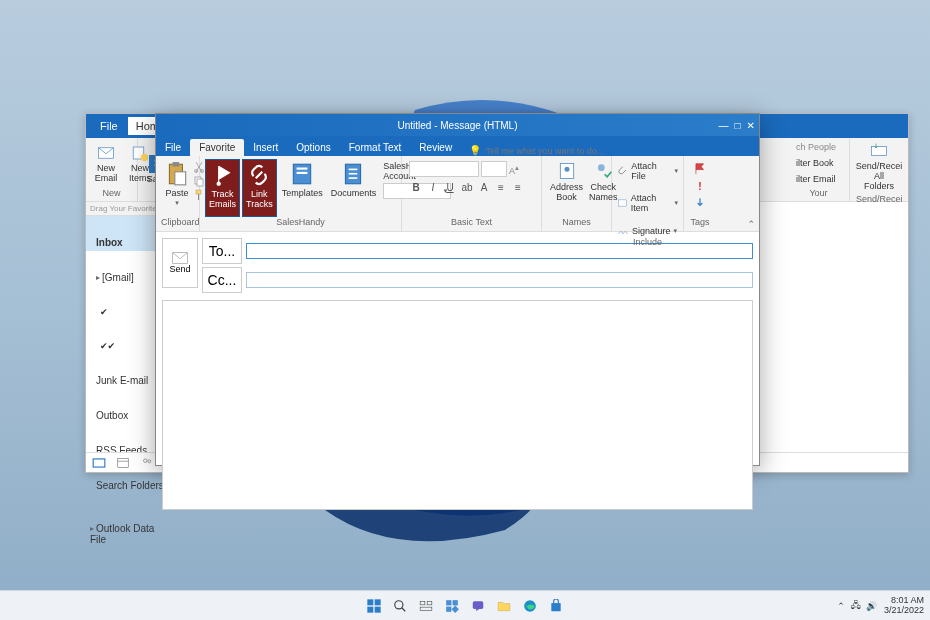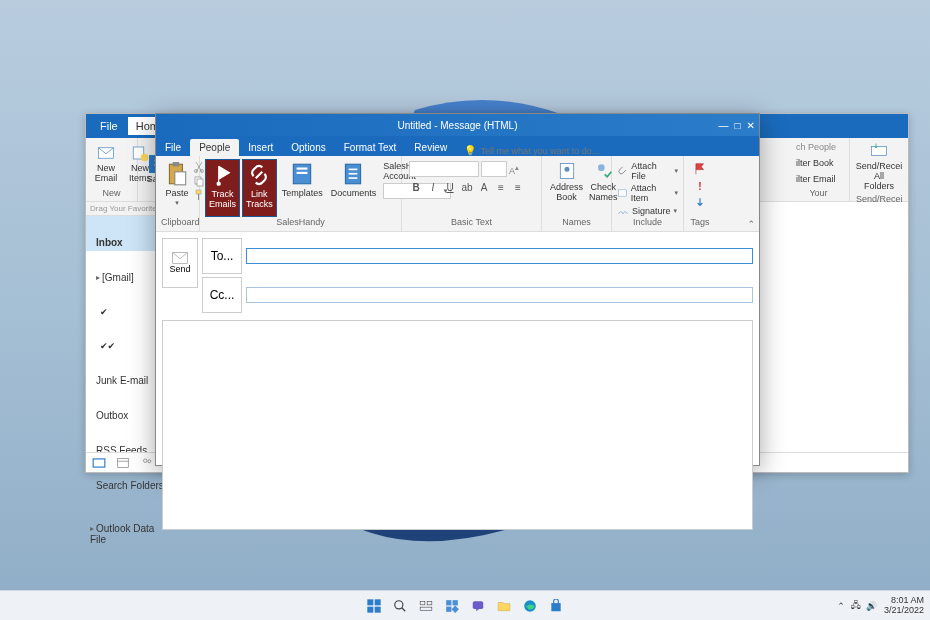--- a/index.html
+++ b/index.html
@@ -201,7 +201,7 @@
   </div>
   <div class="compose-tabs">
     <div class="compose-tab">File</div>
-    <div class="compose-tab active">People</div>
+    <div class="compose-tab active">Favorite</div>
     <div class="compose-tab">Insert</div>
     <div class="compose-tab">Options</div>
     <div class="compose-tab">Format Text</div>

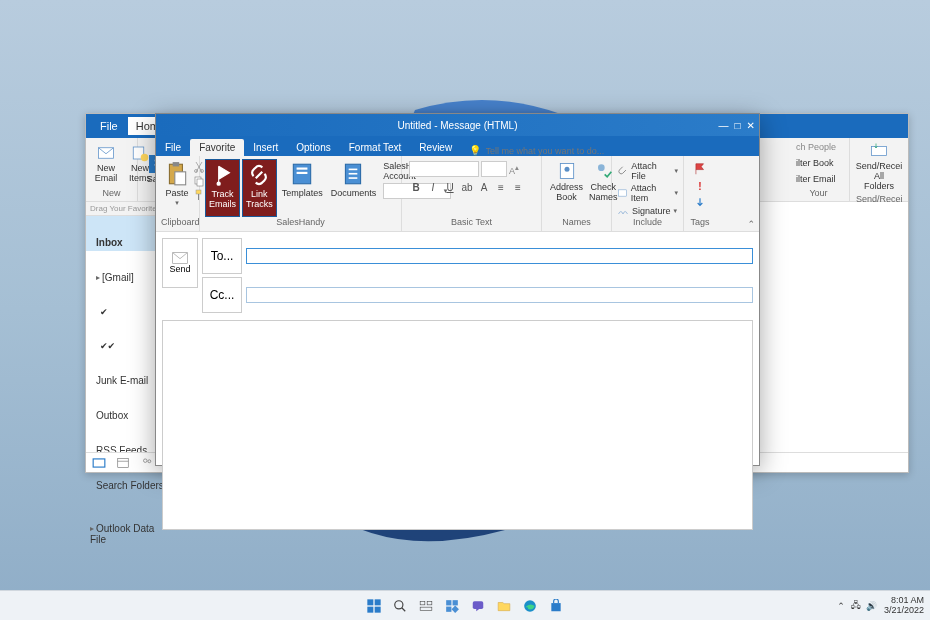--- a/index.html
+++ b/index.html
@@ -72,7 +72,7 @@
 .text-fmt { display: flex; gap: 3px; margin-top: 3px; font-size: 10px; color: #555; }
 .text-fmt span { width: 14px; text-align: center; cursor: pointer; }
 .caret { font-size: 7px; color: #666; }
-.include-list { display: flex; flex-direction: column; gap: 1px; font-size: 9px; color: #333; justify-content: space-between; }
+.include-list { display: flex; flex-direction: column; gap: 12px; font-size: 9px; color: #333; }
 .include-item { display: flex; align-items: center; gap: 3px; cursor: pointer; }
 .collapse-ribbon { position: absolute; right: 4px; bottom: 2px; font-size: 9px; color: #666; cursor: pointer; }
 </style>

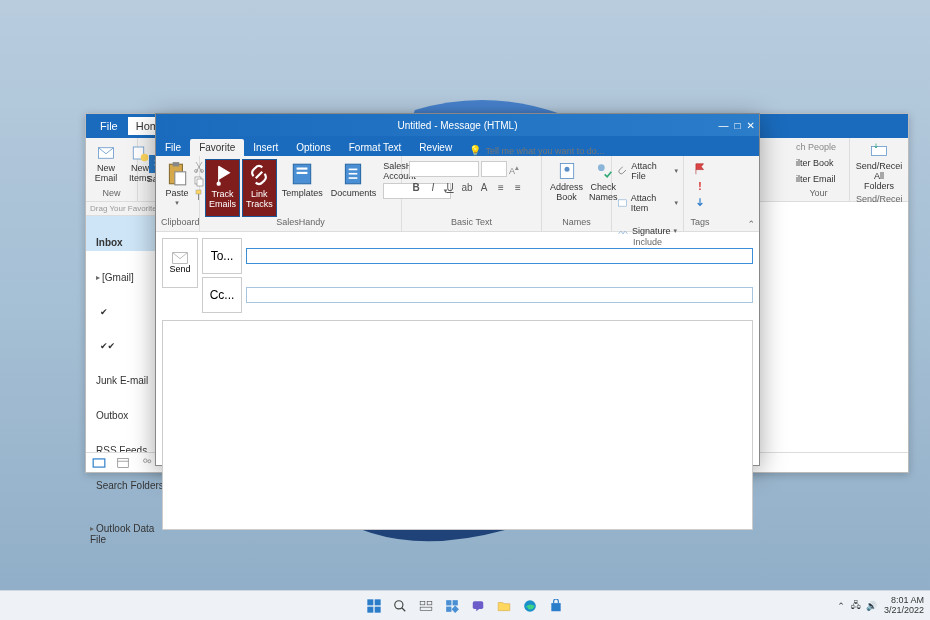--- a/index.html
+++ b/index.html
@@ -62,7 +62,7 @@
 .send-btn { width: 36px; height: 50px; border: 1px solid #ccc; display: flex; flex-direction: column; align-items: center; justify-content: center; font-size: 9px; cursor: pointer; background: #fff; }
 .fields { flex: 1; }
 .field-row { display: flex; gap: 4px; margin-bottom: 3px; align-items: center; }
-.field-label { width: 40px; font-size: 12px; border: 1px solid #ccc; padding: 10px 4px; text-align: center; background: #fff; cursor: pointer; }
+.field-label { width: 40px; font-size: 14px; border: 1px solid #ccc; padding: 4px 4px; text-align: center; background: #fff; cursor: pointer; }
 .field-label.plain { border: none; text-align: left; }
 .field-input { flex: 1; border: 1px solid #a8c5e0; height: 16px; font-size: 10px; padding: 0 4px; outline: none; }
 .editor { margin-top: 4px; border: 1px solid #ccc; height: 210px; background: #fff; }

